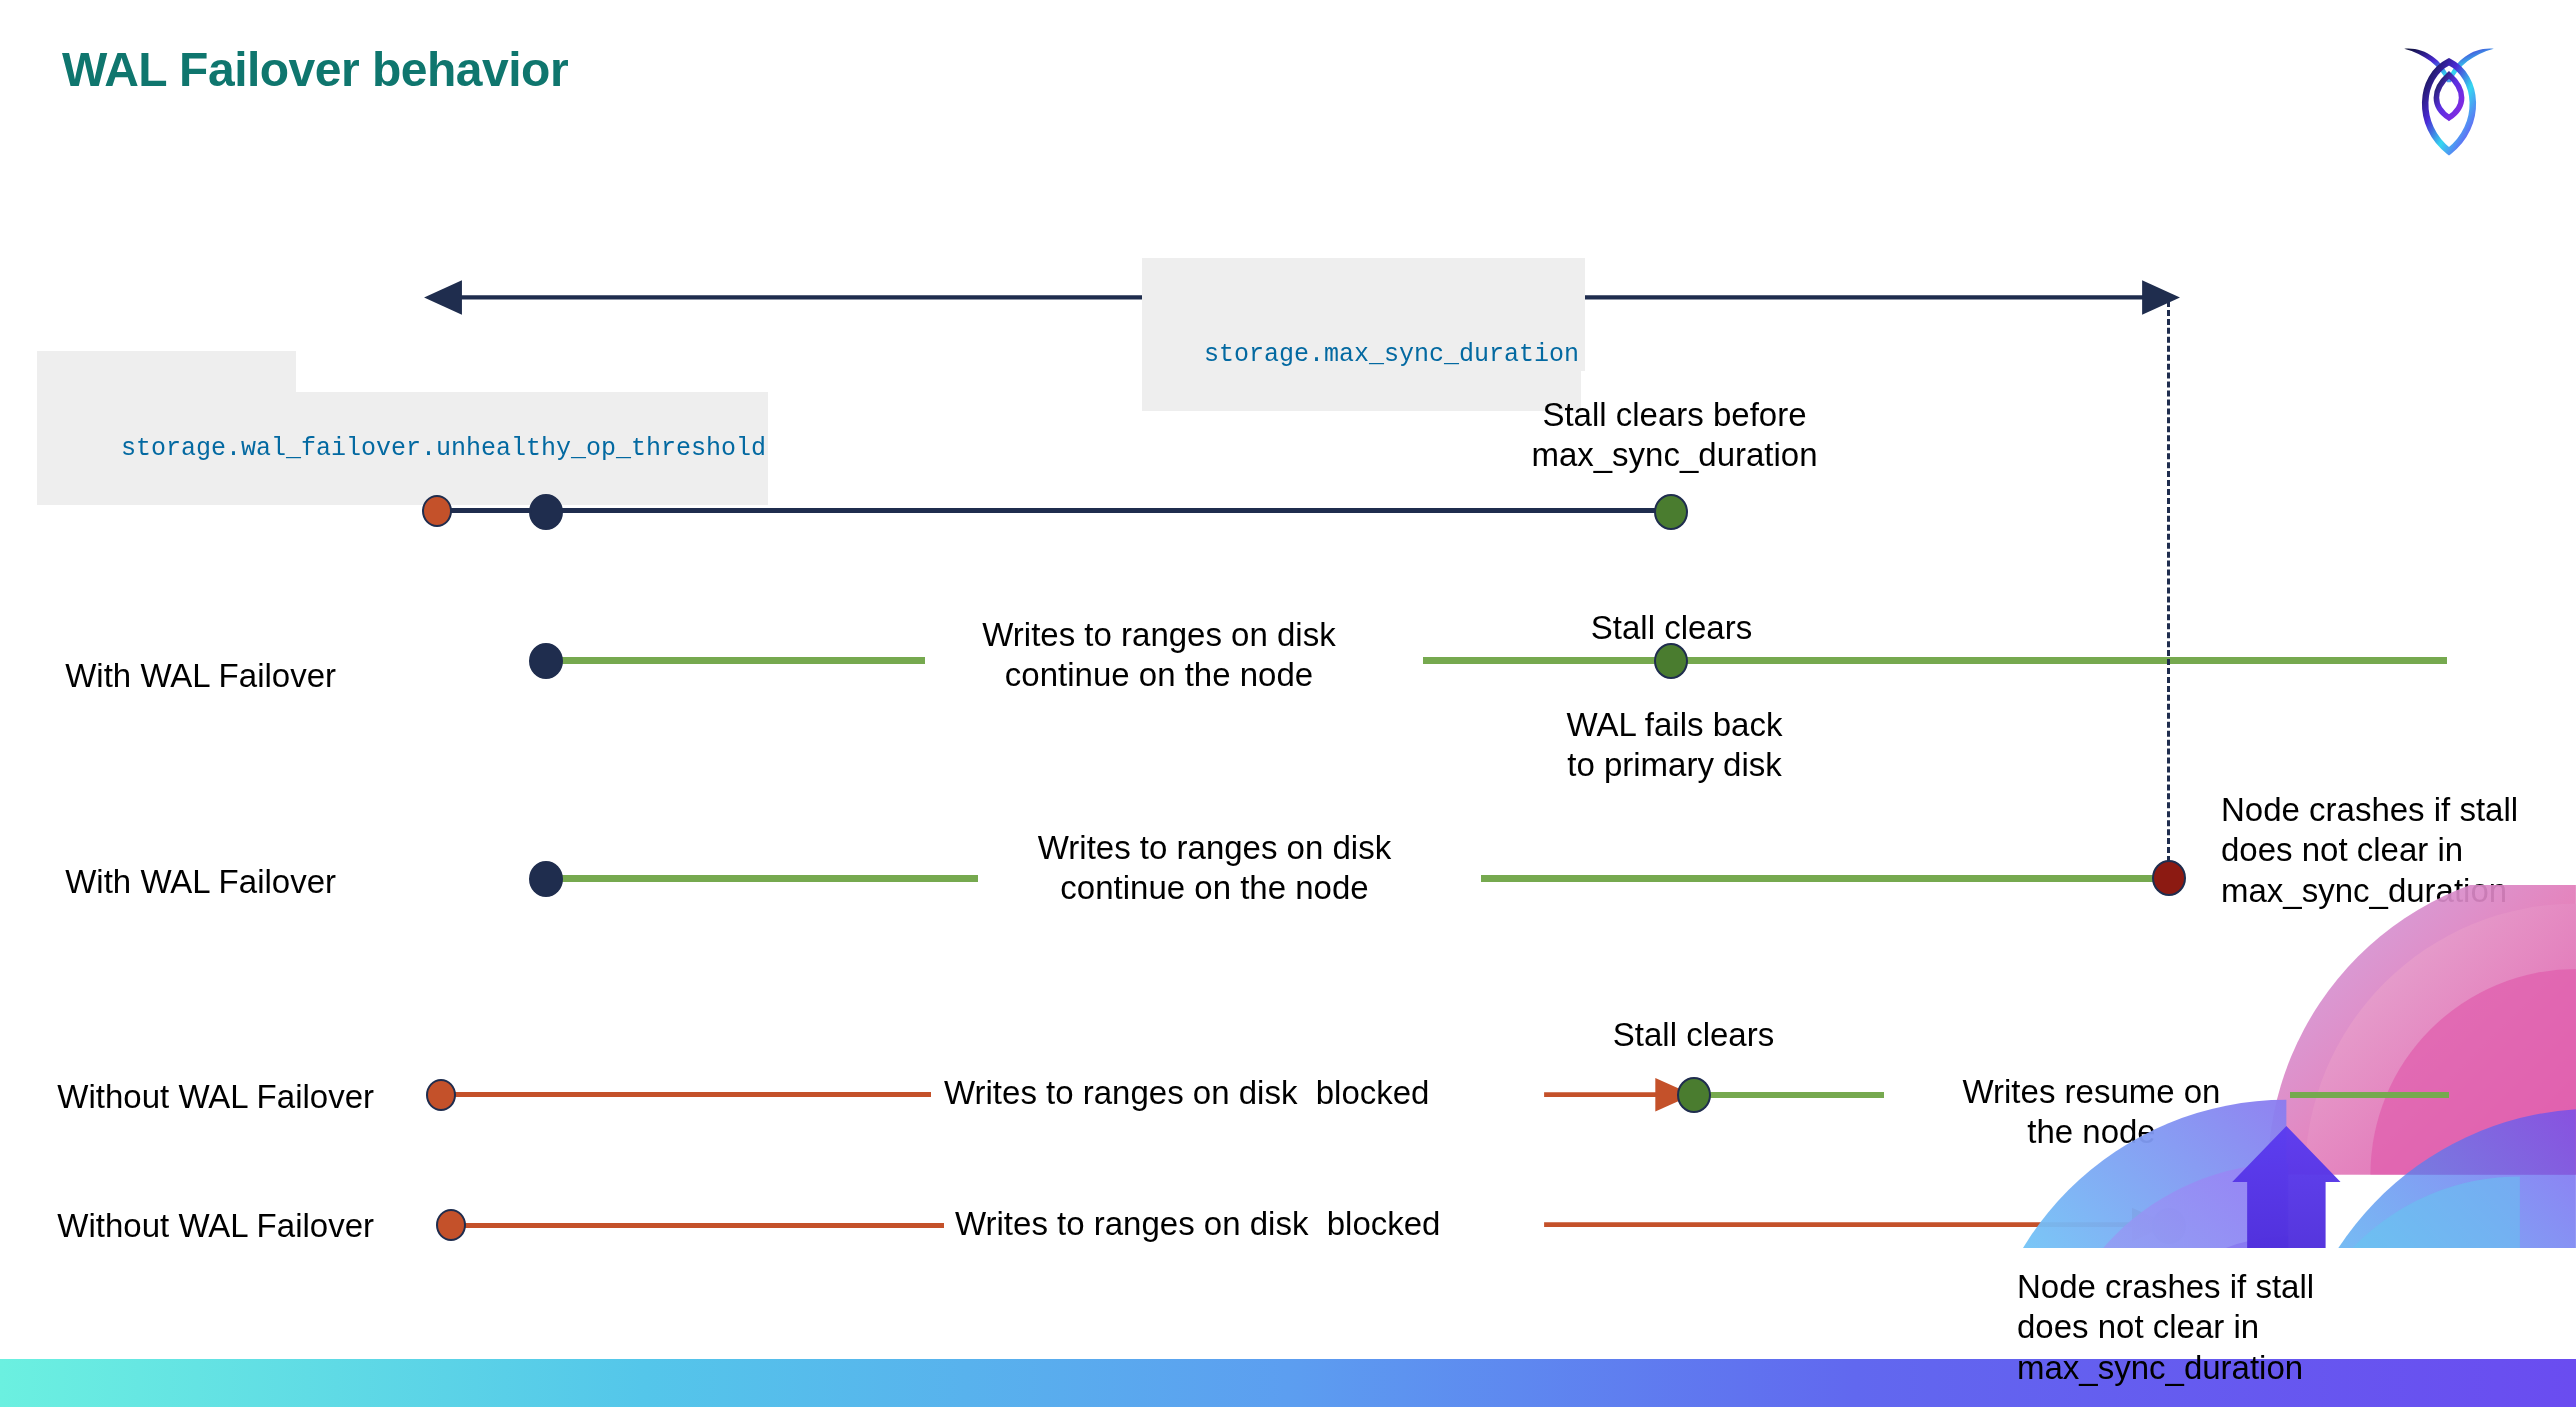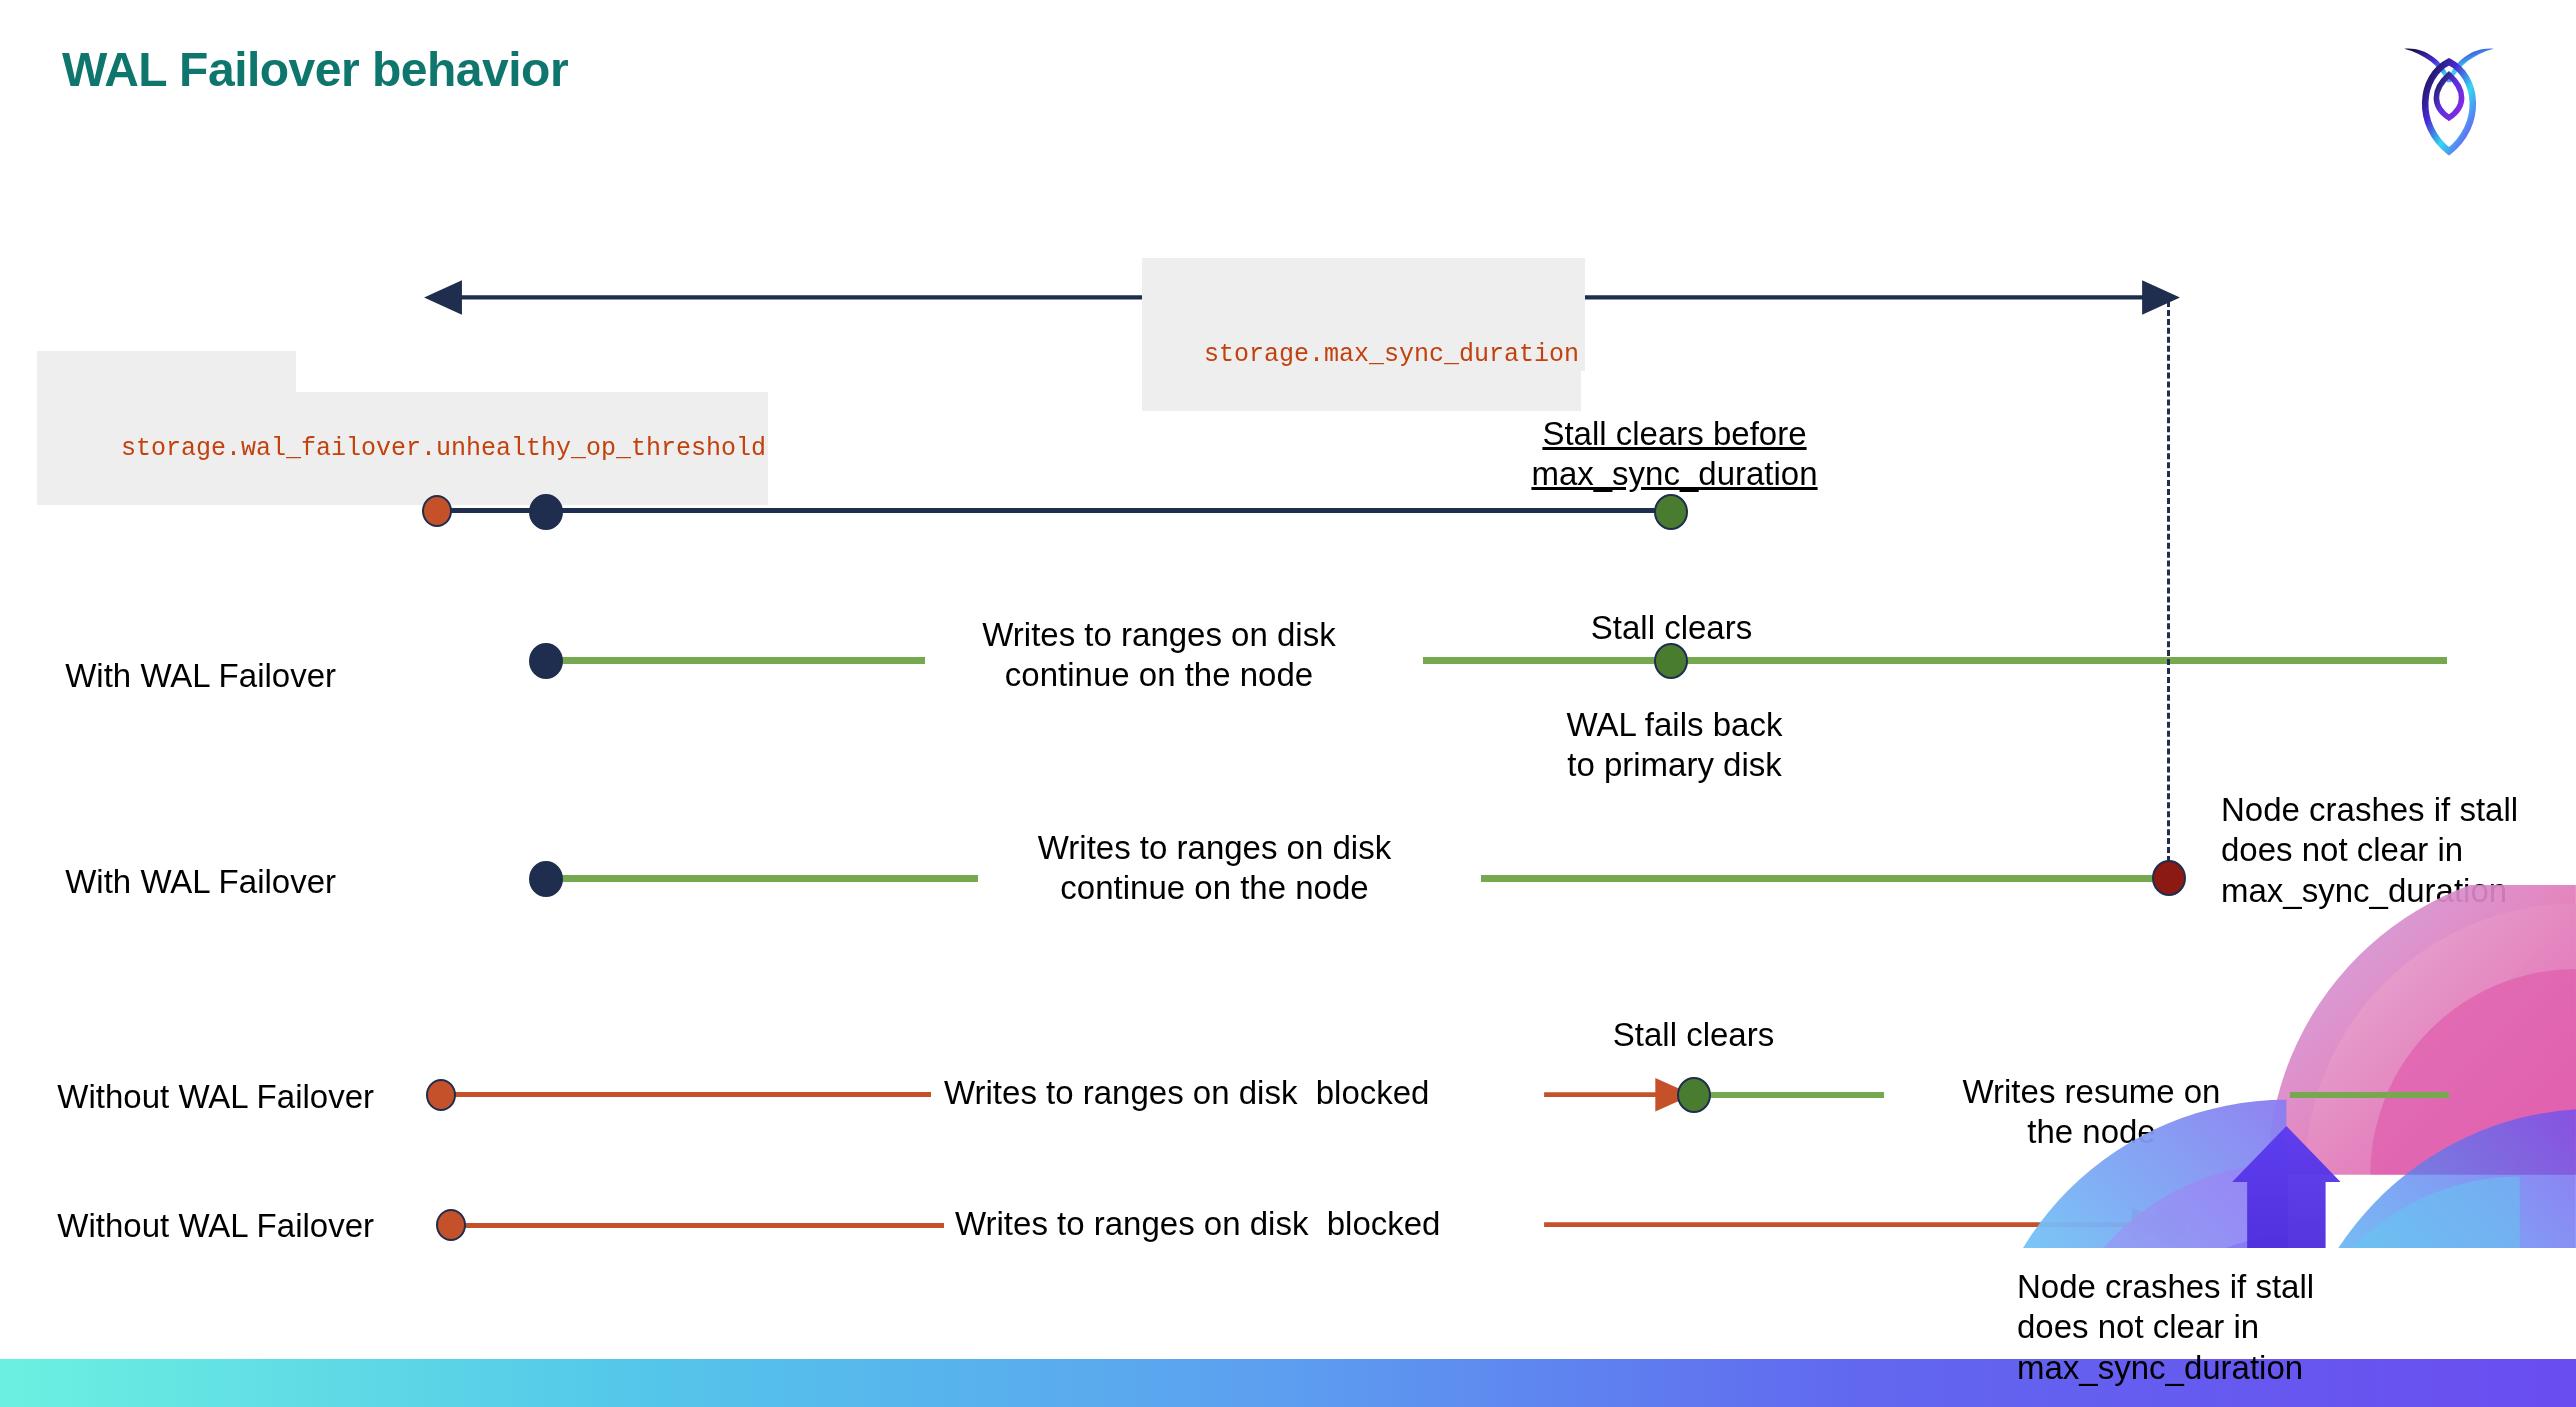--- a/index.html
+++ b/index.html
@@ -21,7 +21,7 @@
   .mono{
     position:absolute;
     font-family:"Liberation Mono","DejaVu Sans Mono",monospace;
-    font-size:25px; color:#c2410c; background:#eeeeee;
+    font-size:25px; color:#0369a1; background:#eeeeee;
     line-height:1.50; white-space:pre; padding:0 1.9px;
   }
 

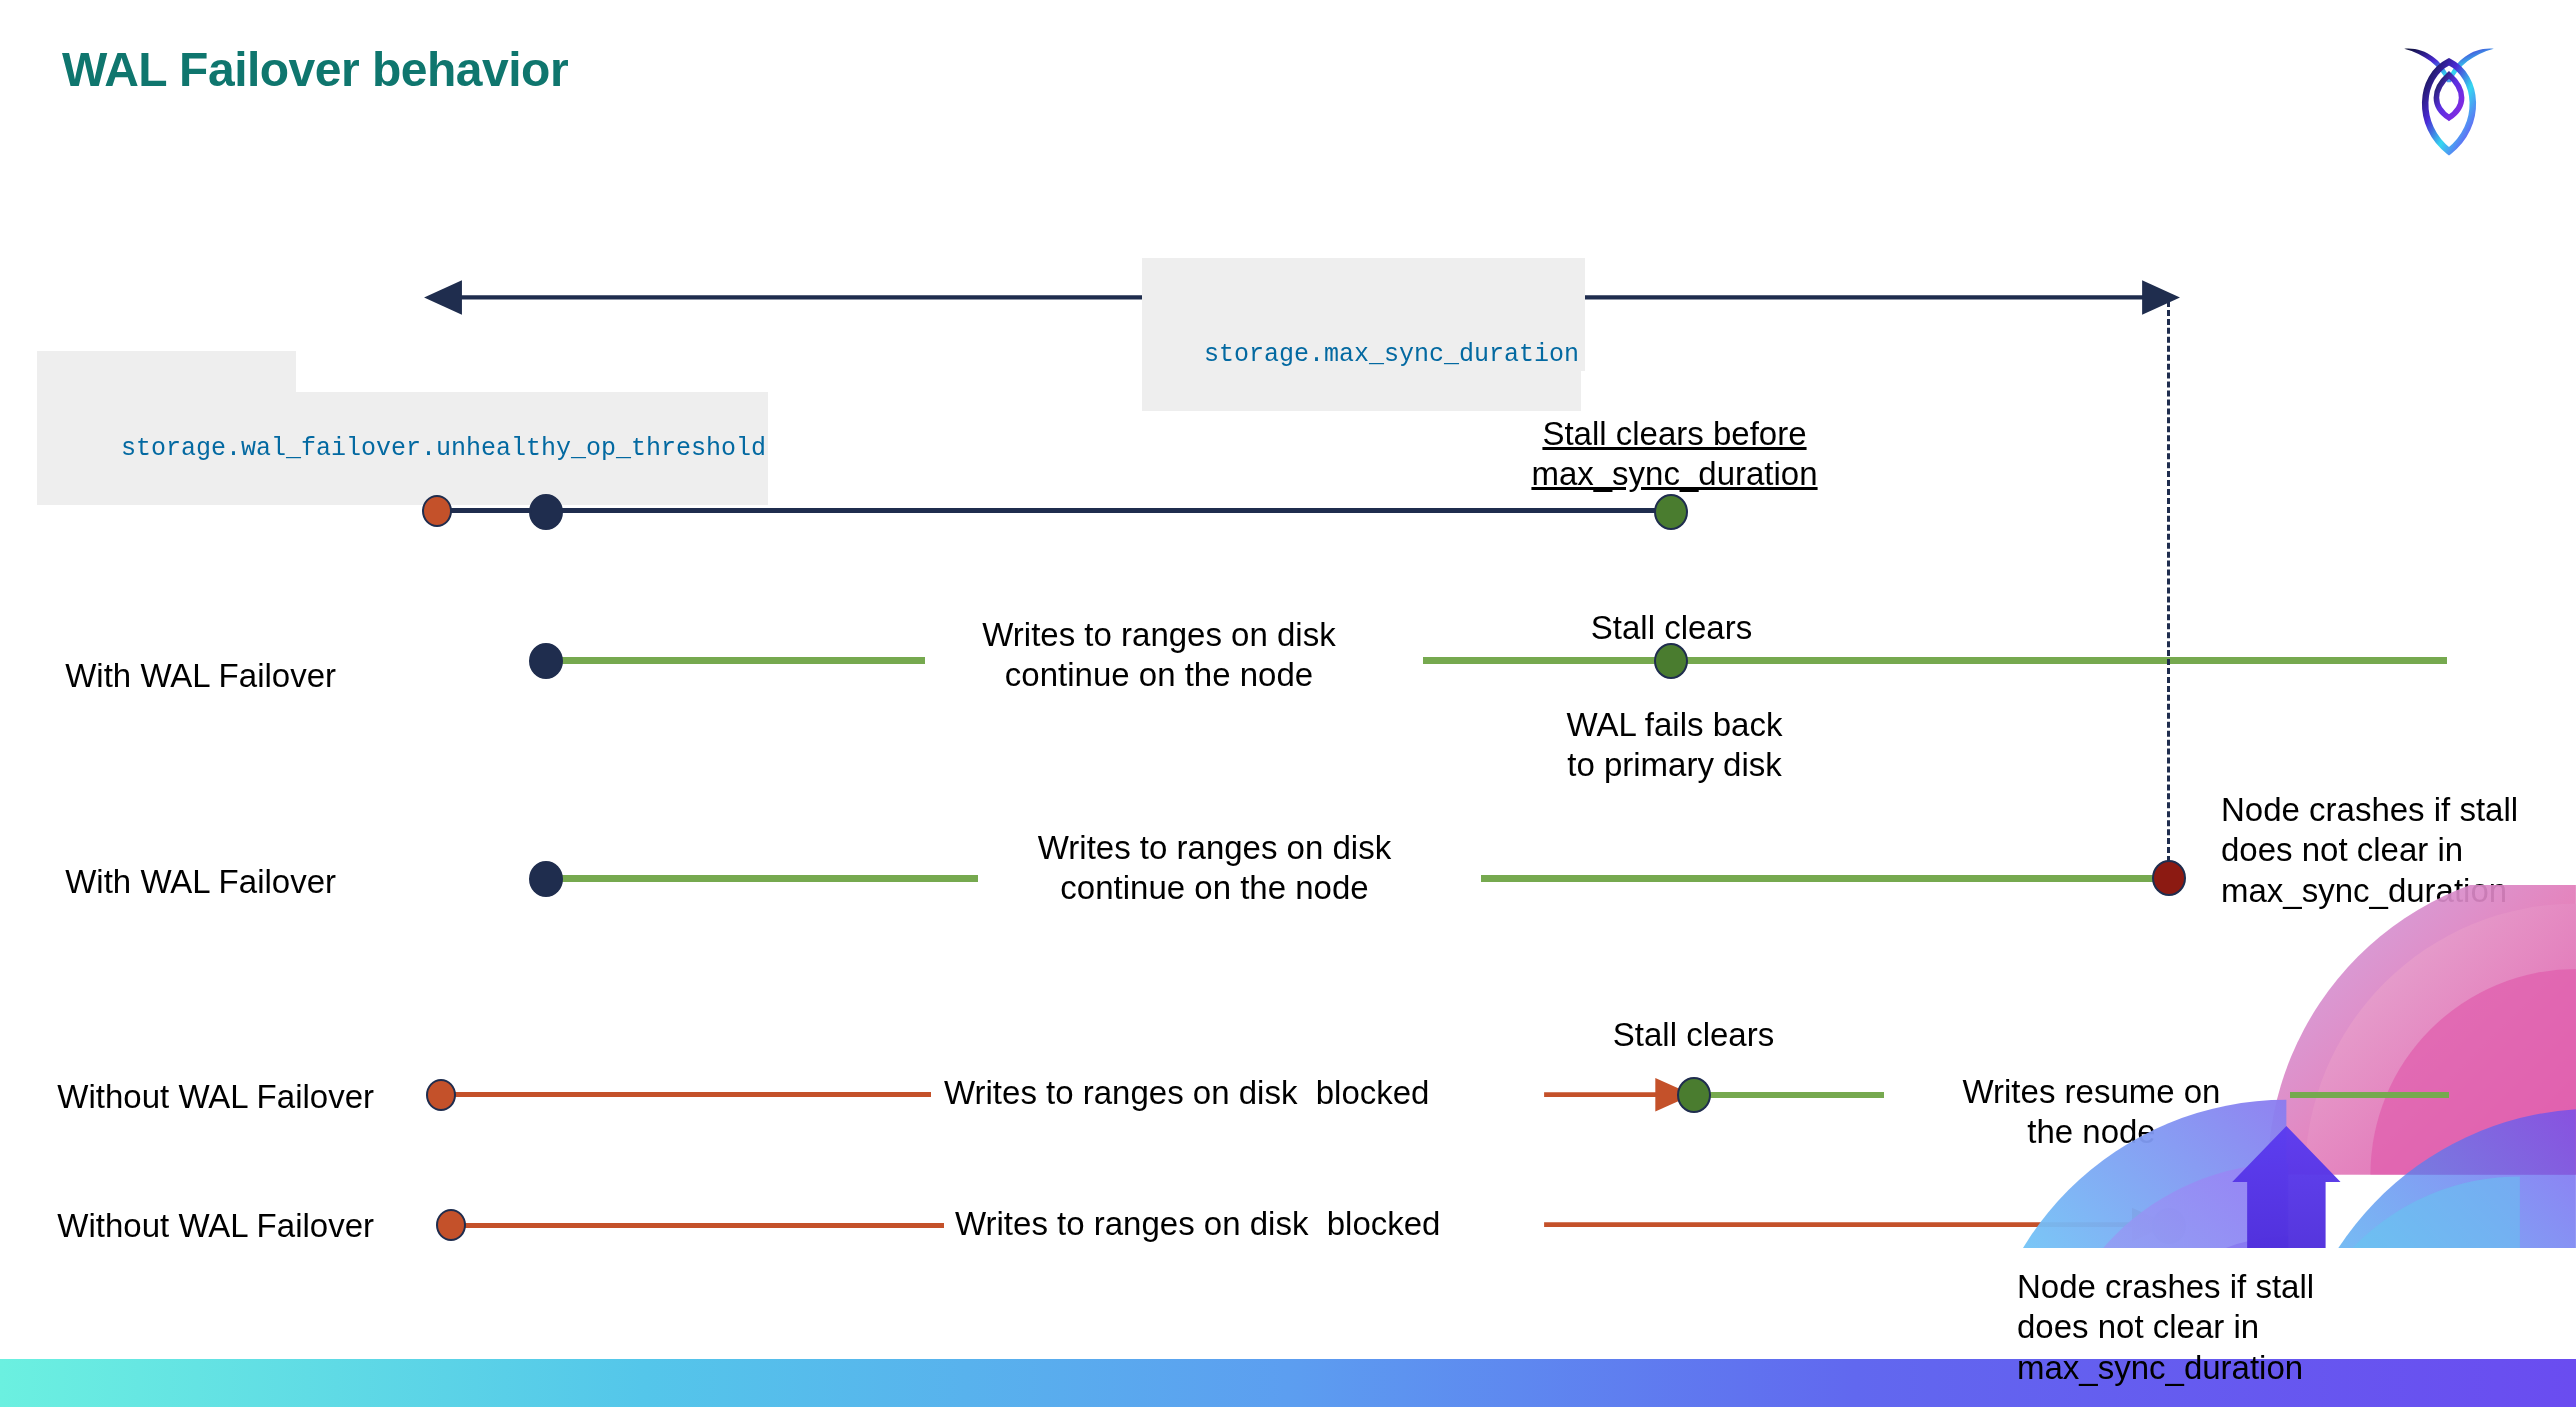--- a/index.html
+++ b/index.html
@@ -137,7 +137,7 @@
   <div class="dot navy-fill" style="left:529px; top:494px; width:34px; height:36px;"></div>
   <div class="dot green-fill" style="left:1654px; top:494px; width:34px; height:36px;"></div>
 
-  <div class="lbl ctr" style="left:1496px; top:414px; width:357px; white-space:pre-line;text-decoration:underline;">Stall clears before
+  <div class="lbl ctr" style="left:1496px; top:395px; width:357px; white-space:pre-line;">Stall clears before
 max_sync_duration</div>
 
   <div class="lbl rgt" style="left:0px; top:656px; width:336px;">With WAL Failover</div>

